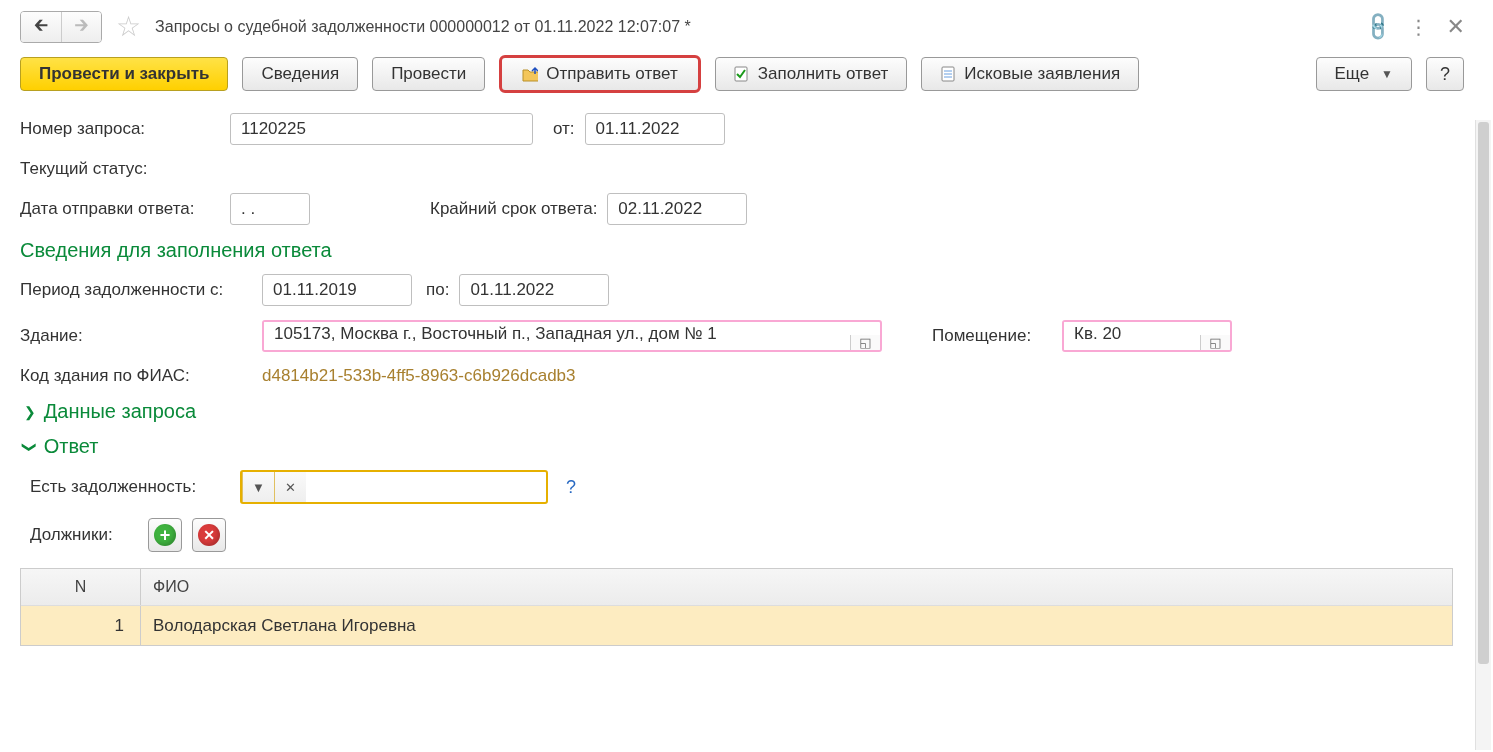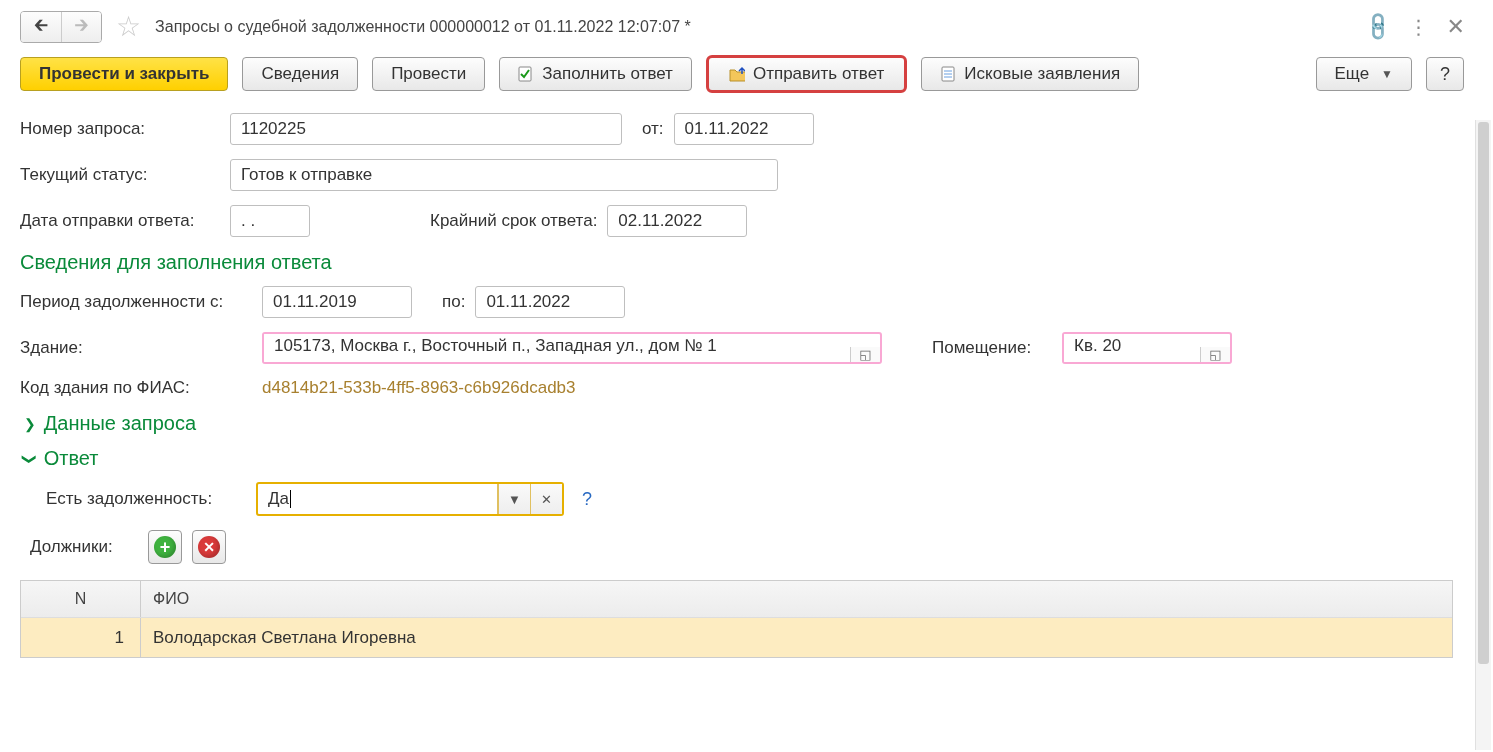--- a/index.html
+++ b/index.html
@@ -290,6 +290,15 @@
     <div class="btn">
       <span>Провести</span>
     </div>
+    <div class="btn highlighted">
+      <span class="small-icon">
+        <svg width="18" height="16">
+            <path d="M1 4 L6 4 L8 6 L17 6 L17 15 L1 15 Z" fill="#f4c65a" stroke="#b8902a"></path>
+            <path d="M13 2 L13 8 M10 5 L13 2 L16 5" stroke="#2050c0" stroke-width="1.5" fill="none"></path>
+          </svg>
+      </span>
+      <span>Отправить ответ</span>
+    </div>
     <div class="btn">
       <span class="small-icon">
         <svg width="16" height="16">
@@ -298,15 +307,6 @@
           </svg>
       </span>
       <span>Заполнить ответ</span>
-    </div>
-    <div class="btn highlighted">
-      <span class="small-icon">
-        <svg width="18" height="16">
-            <path d="M1 4 L6 4 L8 6 L17 6 L17 15 L1 15 Z" fill="#f4c65a" stroke="#b8902a"></path>
-            <path d="M13 2 L13 8 M10 5 L13 2 L16 5" stroke="#2050c0" stroke-width="1.5" fill="none"></path>
-          </svg>
-      </span>
-      <span>Отправить ответ</span>
     </div>
     <div class="btn">
       <span class="small-icon">

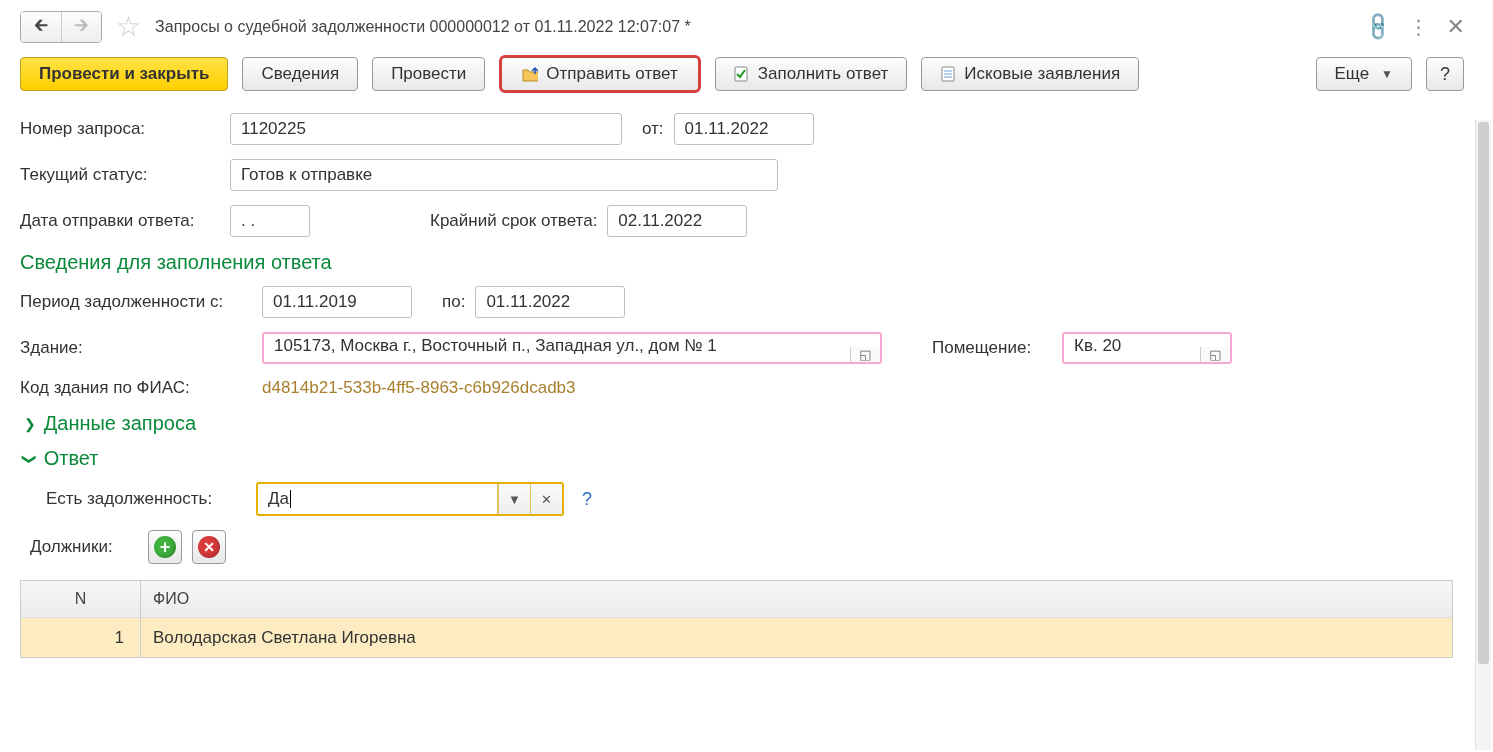--- a/index.html
+++ b/index.html
@@ -333,7 +333,7 @@
 
     <div class="form-row">
       <div class="form-label lbl-w200">Номер запроса:</div>
-      <div class="input" style="width:392px">1120225</div>
+      <div class="input" style="width:303px">1120225</div>
       <div class="form-label" style="margin-left:10px">от:</div>
       <div class="input" style="width:140px">01.11.2022</div>
     </div>

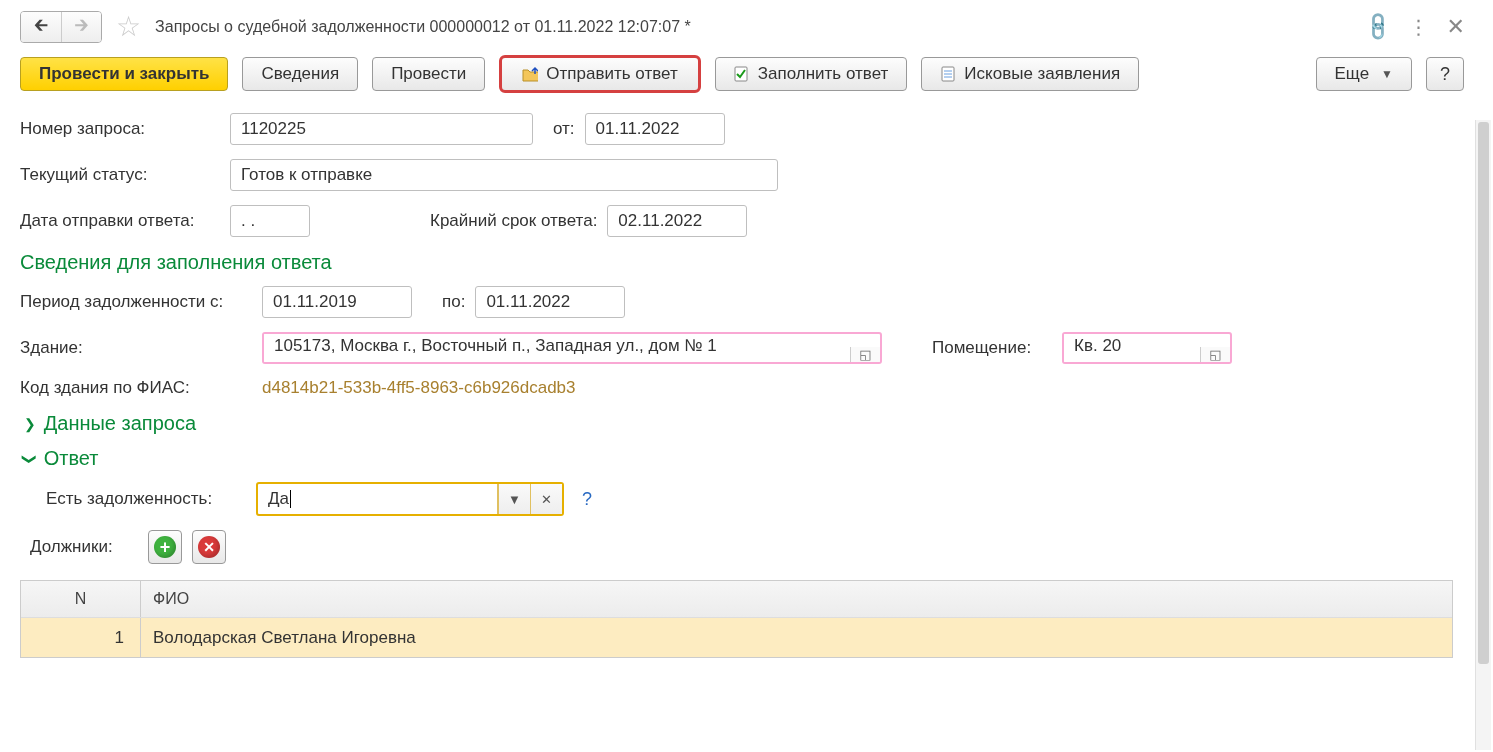--- a/index.html
+++ b/index.html
@@ -340,7 +340,6 @@
 
     <div class="form-row">
       <div class="form-label lbl-w200">Текущий статус:</div>
-      <div class="input" style="width:548px">Готов к отправке</div>
     </div>
 
     <div class="form-row">

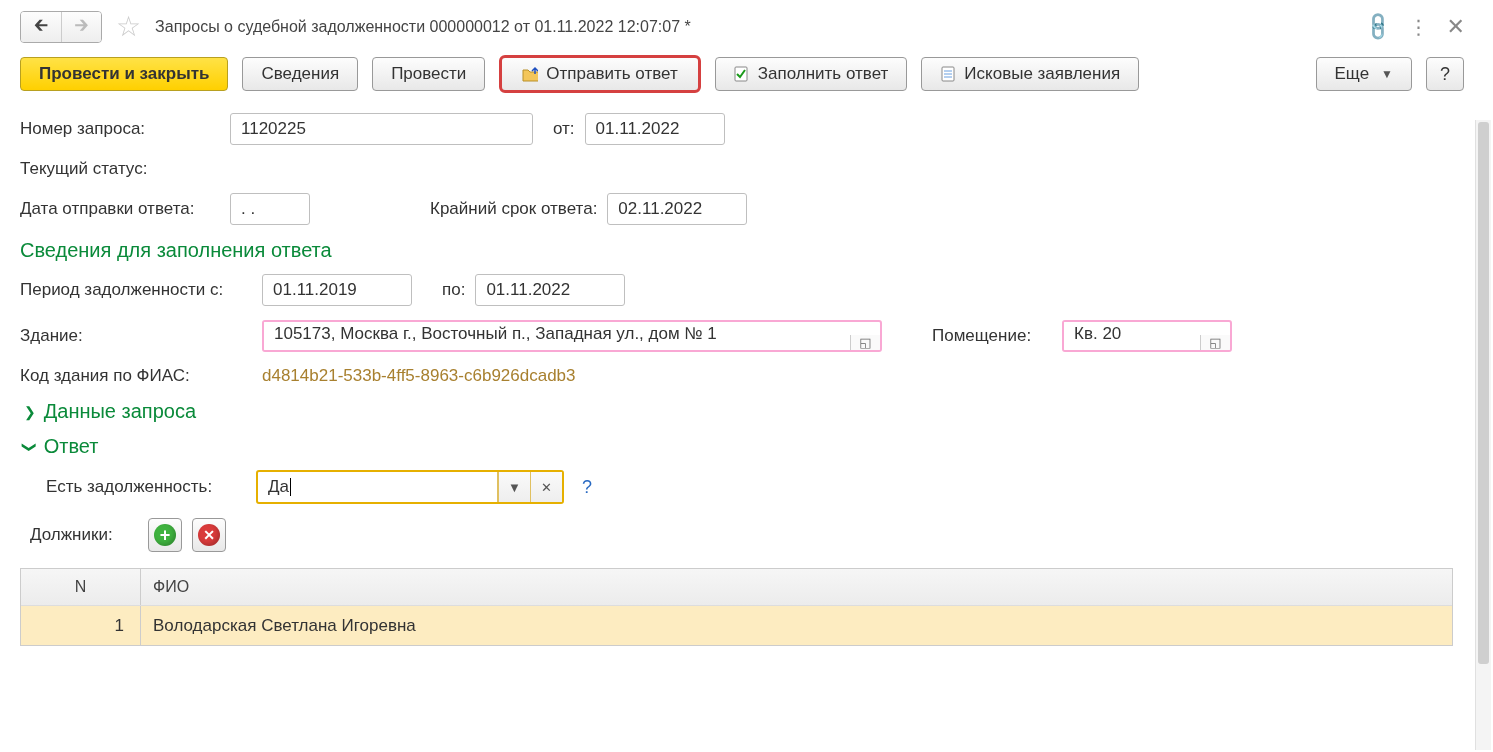--- a/index.html
+++ b/index.html
@@ -354,7 +354,7 @@
     <div class="form-row">
       <div class="form-label" style="width:232px">Период задолженности с:</div>
       <div class="input" style="width:150px">01.11.2019</div>
-      <div class="form-label" style="margin-left:20px">по:</div>
+      <div class="form-label" style="margin-left:4px">по:</div>
       <div class="input" style="width:150px">01.11.2022</div>
     </div>
 

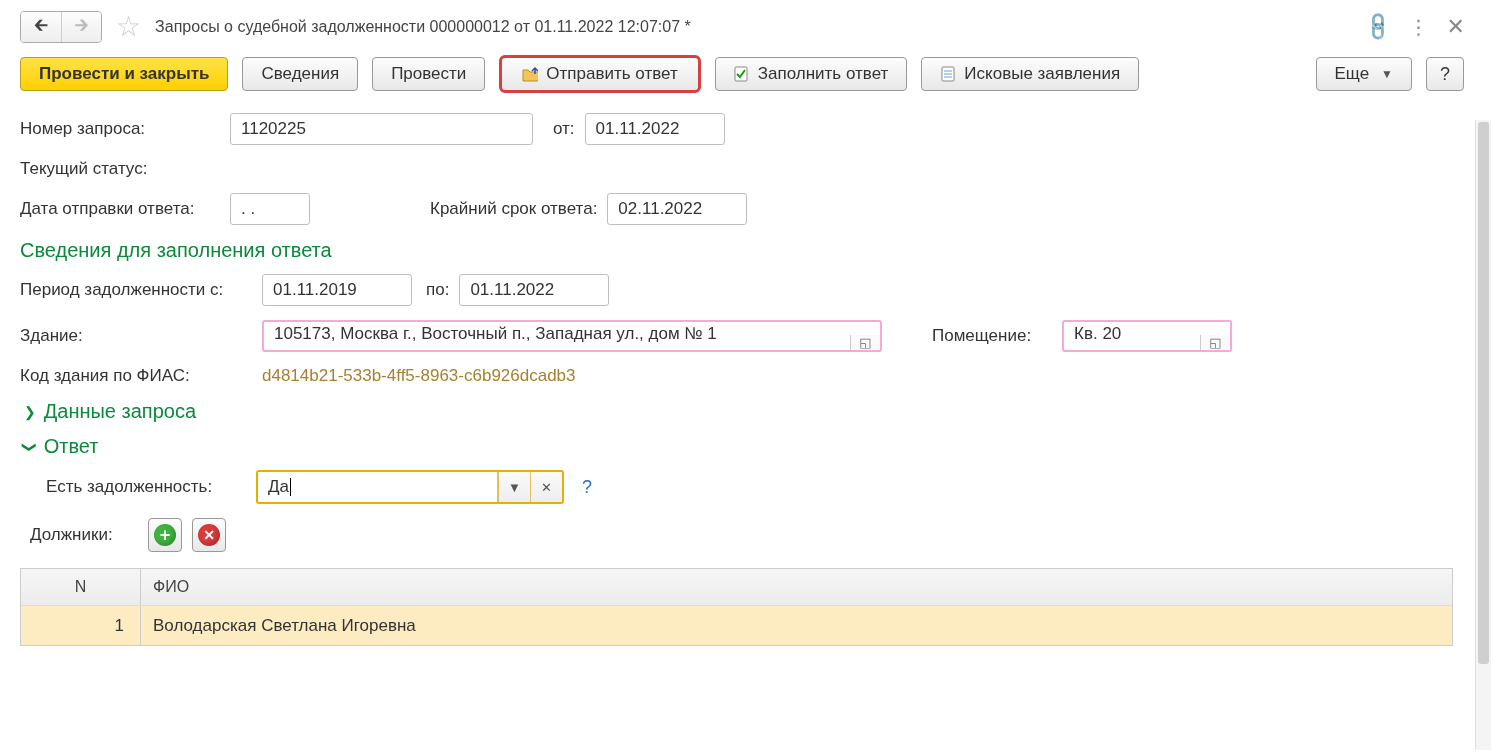--- a/index.html
+++ b/index.html
@@ -390,7 +390,7 @@
       <span>Ответ</span>
     </div>
 
-    <div class="form-row" style="margin-left:26px">
+    <div class="form-row" style="margin-left:10px">
       <div class="form-label" style="width:200px">Есть задолженность:</div>
       <div class="focused-select" style="width:308px">
         <div class="sel-text">

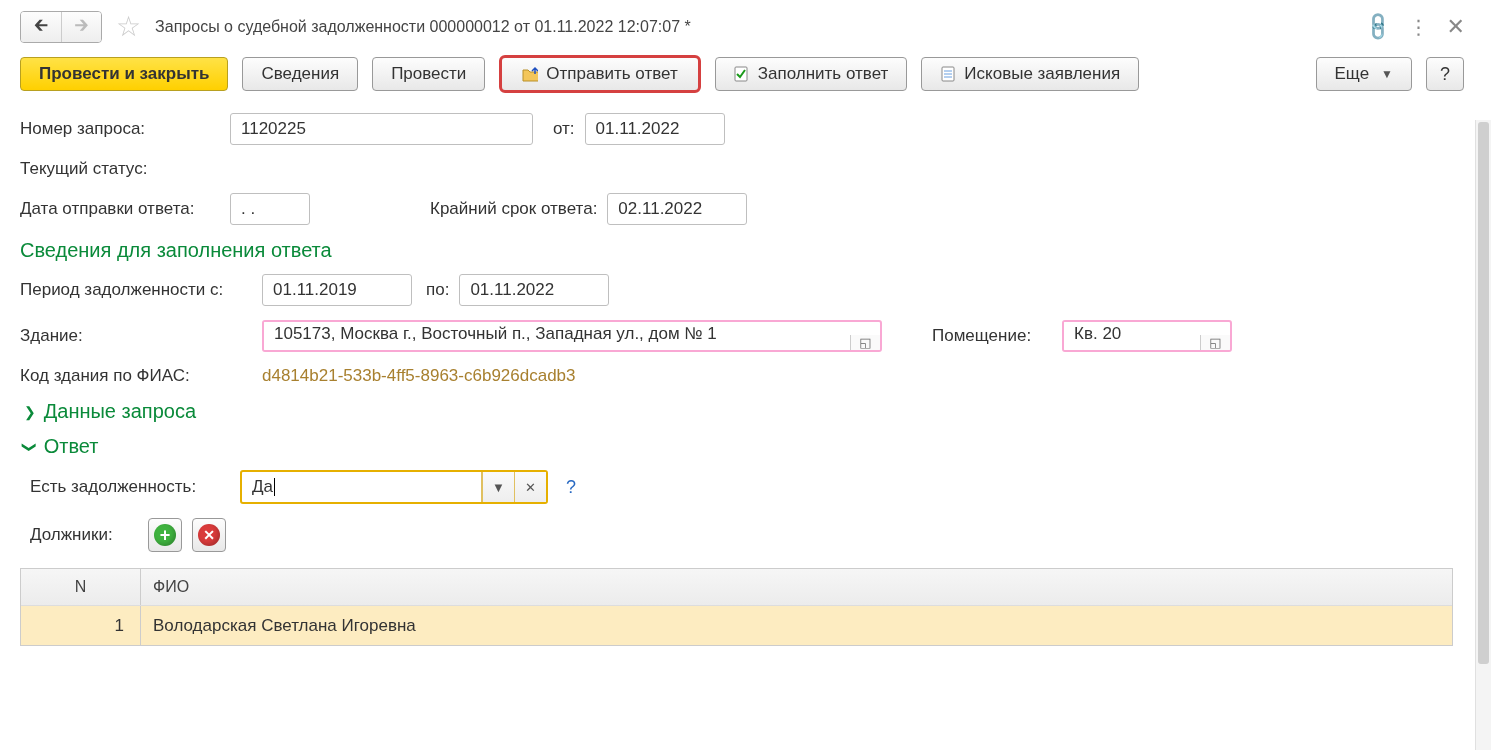--- a/index.html
+++ b/index.html
@@ -393,10 +393,6 @@
     <div class="form-row" style="margin-left:10px">
       <div class="form-label" style="width:200px">Есть задолженность:</div>
       <div class="focused-select" style="width:308px">
-        <div class="sel-text">
-          <span>Да</span>
-            <span class="cursor-caret"></span>
-        </div>
         <div class="sel-btn">
           <span>▼</span>
         </div>

